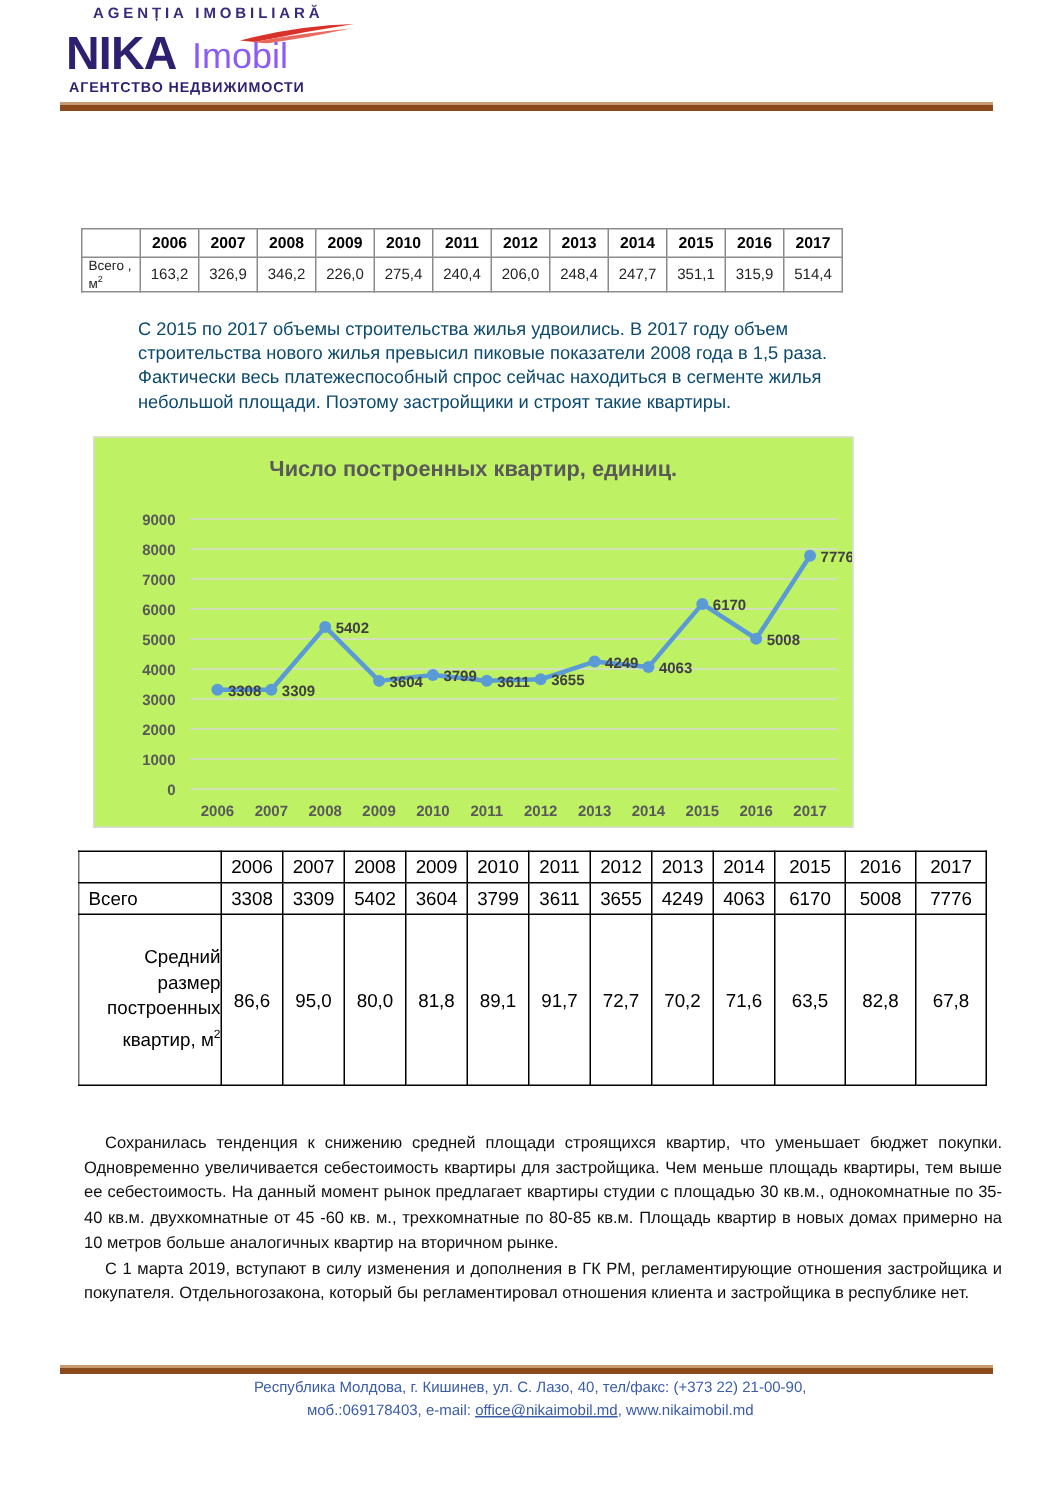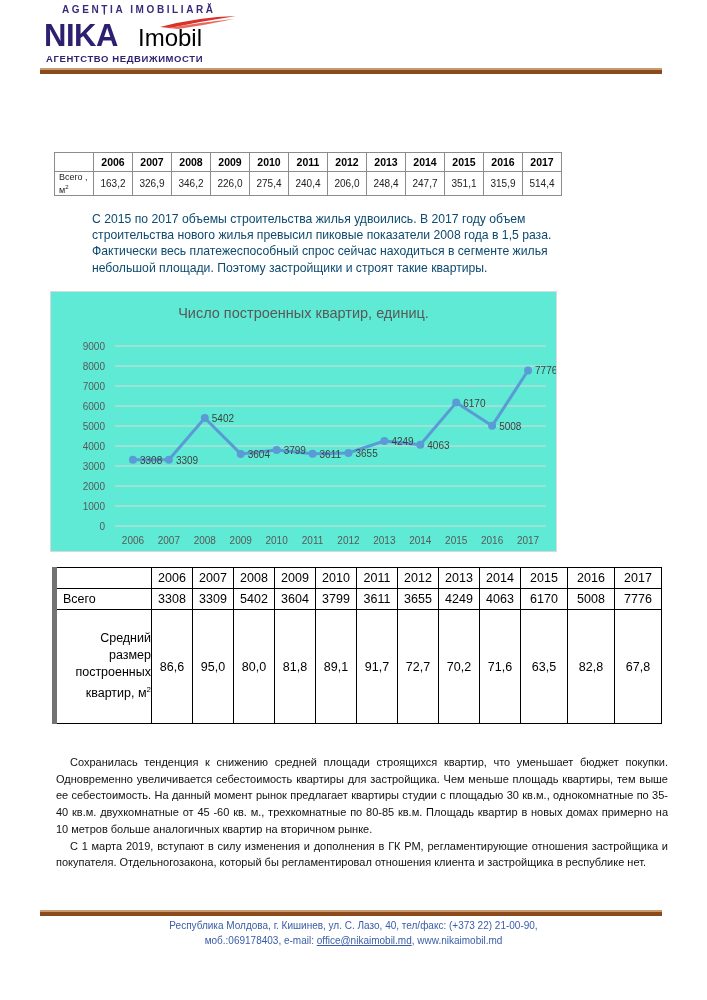--- a/index.html
+++ b/index.html
@@ -9,7 +9,7 @@
   .logo { position: absolute; left: 40px; top: 2px; width: 200px; height: 62px; }
   .logo-top { position: absolute; left: 6px; top: 2px; font-size: 10px; font-weight: bold; letter-spacing: 2.6px; color: #3a2a7a; white-space: nowrap; margin-left: 16px; }
   .logo-nika { position: absolute; left: 4px; top: 16px; font-size: 31px; font-weight: bold; color: #2e1f70; letter-spacing: -0.5px; font-family: "Liberation Sans", sans-serif; }
-  .logo-imobil { position: absolute; left: 98px; top: 22px; font-size: 24px; color: #000000; font-family: "Liberation Sans", sans-serif; }
+  .logo-imobil { position: absolute; left: 88px; top: 22px; font-size: 24px; color: #8b5cf6; font-family: "Liberation Sans", sans-serif; }
   .logo-swoosh { position: absolute; left: 118px; top: 13px; width: 80px; height: 14px; }
   .logo-bottom { position: absolute; left: 6px; top: 51px; font-size: 9.5px; font-weight: bold; color: #2e1f70; letter-spacing: 0.6px; white-space: nowrap; }
   .header-rule { position: absolute; left: 40px; top: 68px; width: 622px; height: 4px; background: #8a4a1c; border-top: 2px solid #c89a70; }

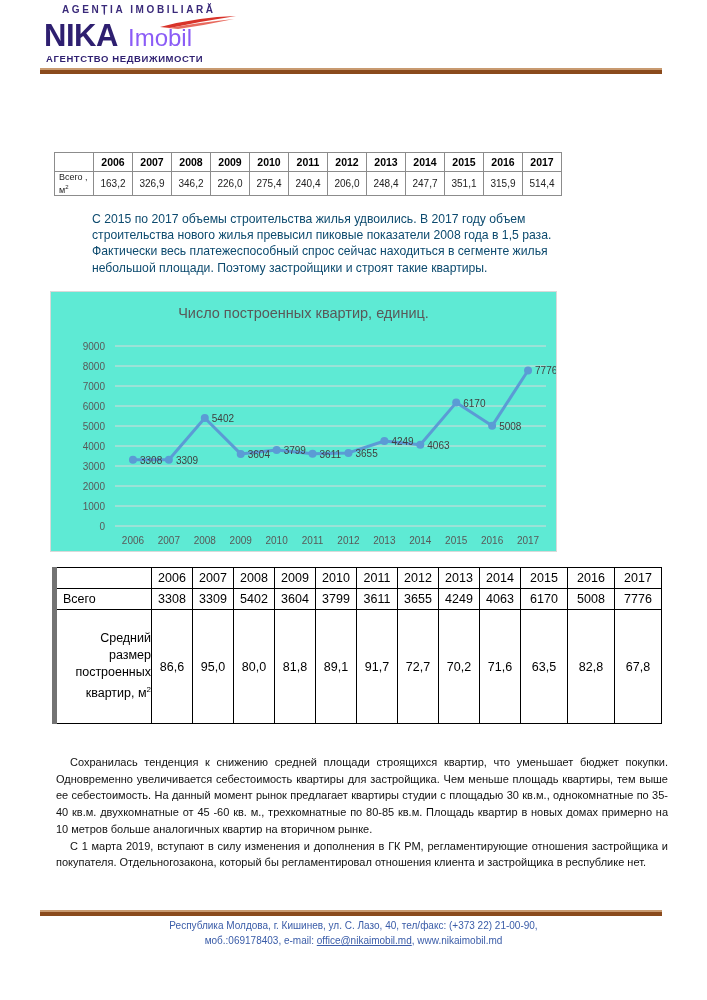--- a/index.html
+++ b/index.html
@@ -26,7 +26,7 @@
   .para1 { position: absolute; left: 56px; top: 211px; width: 500px; font-size: 12.2px; line-height: 16.2px; color: #0c4a6e; margin-left: 36px; }
 
   
-  .chart-box { position: absolute; left: 50px; top: 291px; width: 505px; height: 259px; border: 1px solid #d9d9d9; background: #5eead4; }
+  .chart-box { position: absolute; left: 62px; top: 291px; width: 505px; height: 259px; border: 1px solid #d9d9d9; background: #bef264; font-weight: bold; }
   .chart-title { position: absolute; left: 0; top: 13px; width: 100%; text-align: center; font-size: 14.5px; color: #595959; }
   .chart-svg { position: absolute; left: 0; top: 0; }
 

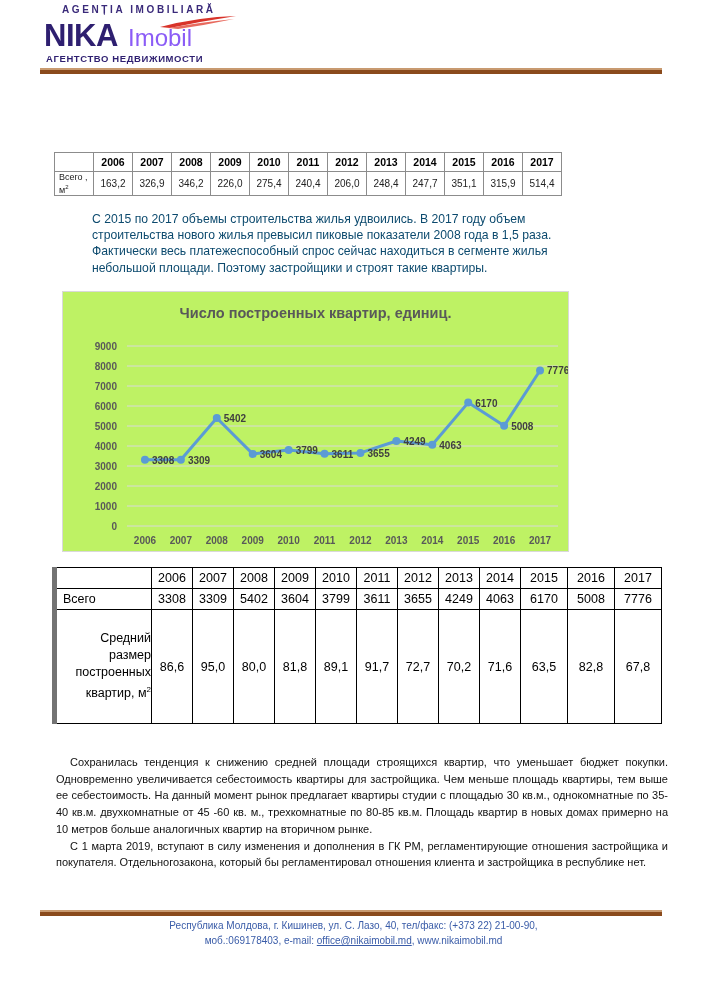--- a/index.html
+++ b/index.html
@@ -36,7 +36,7 @@
   .tbl2 tr.yr td { height: 20px; }
   .tbl2 tr.tot td { height: 20px; }
   .tbl2 tr.avg td { height: 113px; }
-  .tbl2 td.rowhead { text-align: left; padding-left: 6px; width: 88px; border-left: 5px solid #737373; }
+  .tbl2 td.rowhead { text-align: left; padding-left: 6px; width: 88px; border-left: 1px solid #737373; }
   .tbl2 td.c { width: 40px; }
   .tbl2 td.cw { width: 46px; }
   .tbl2 td.empty { border-top: 1px solid #000; }

